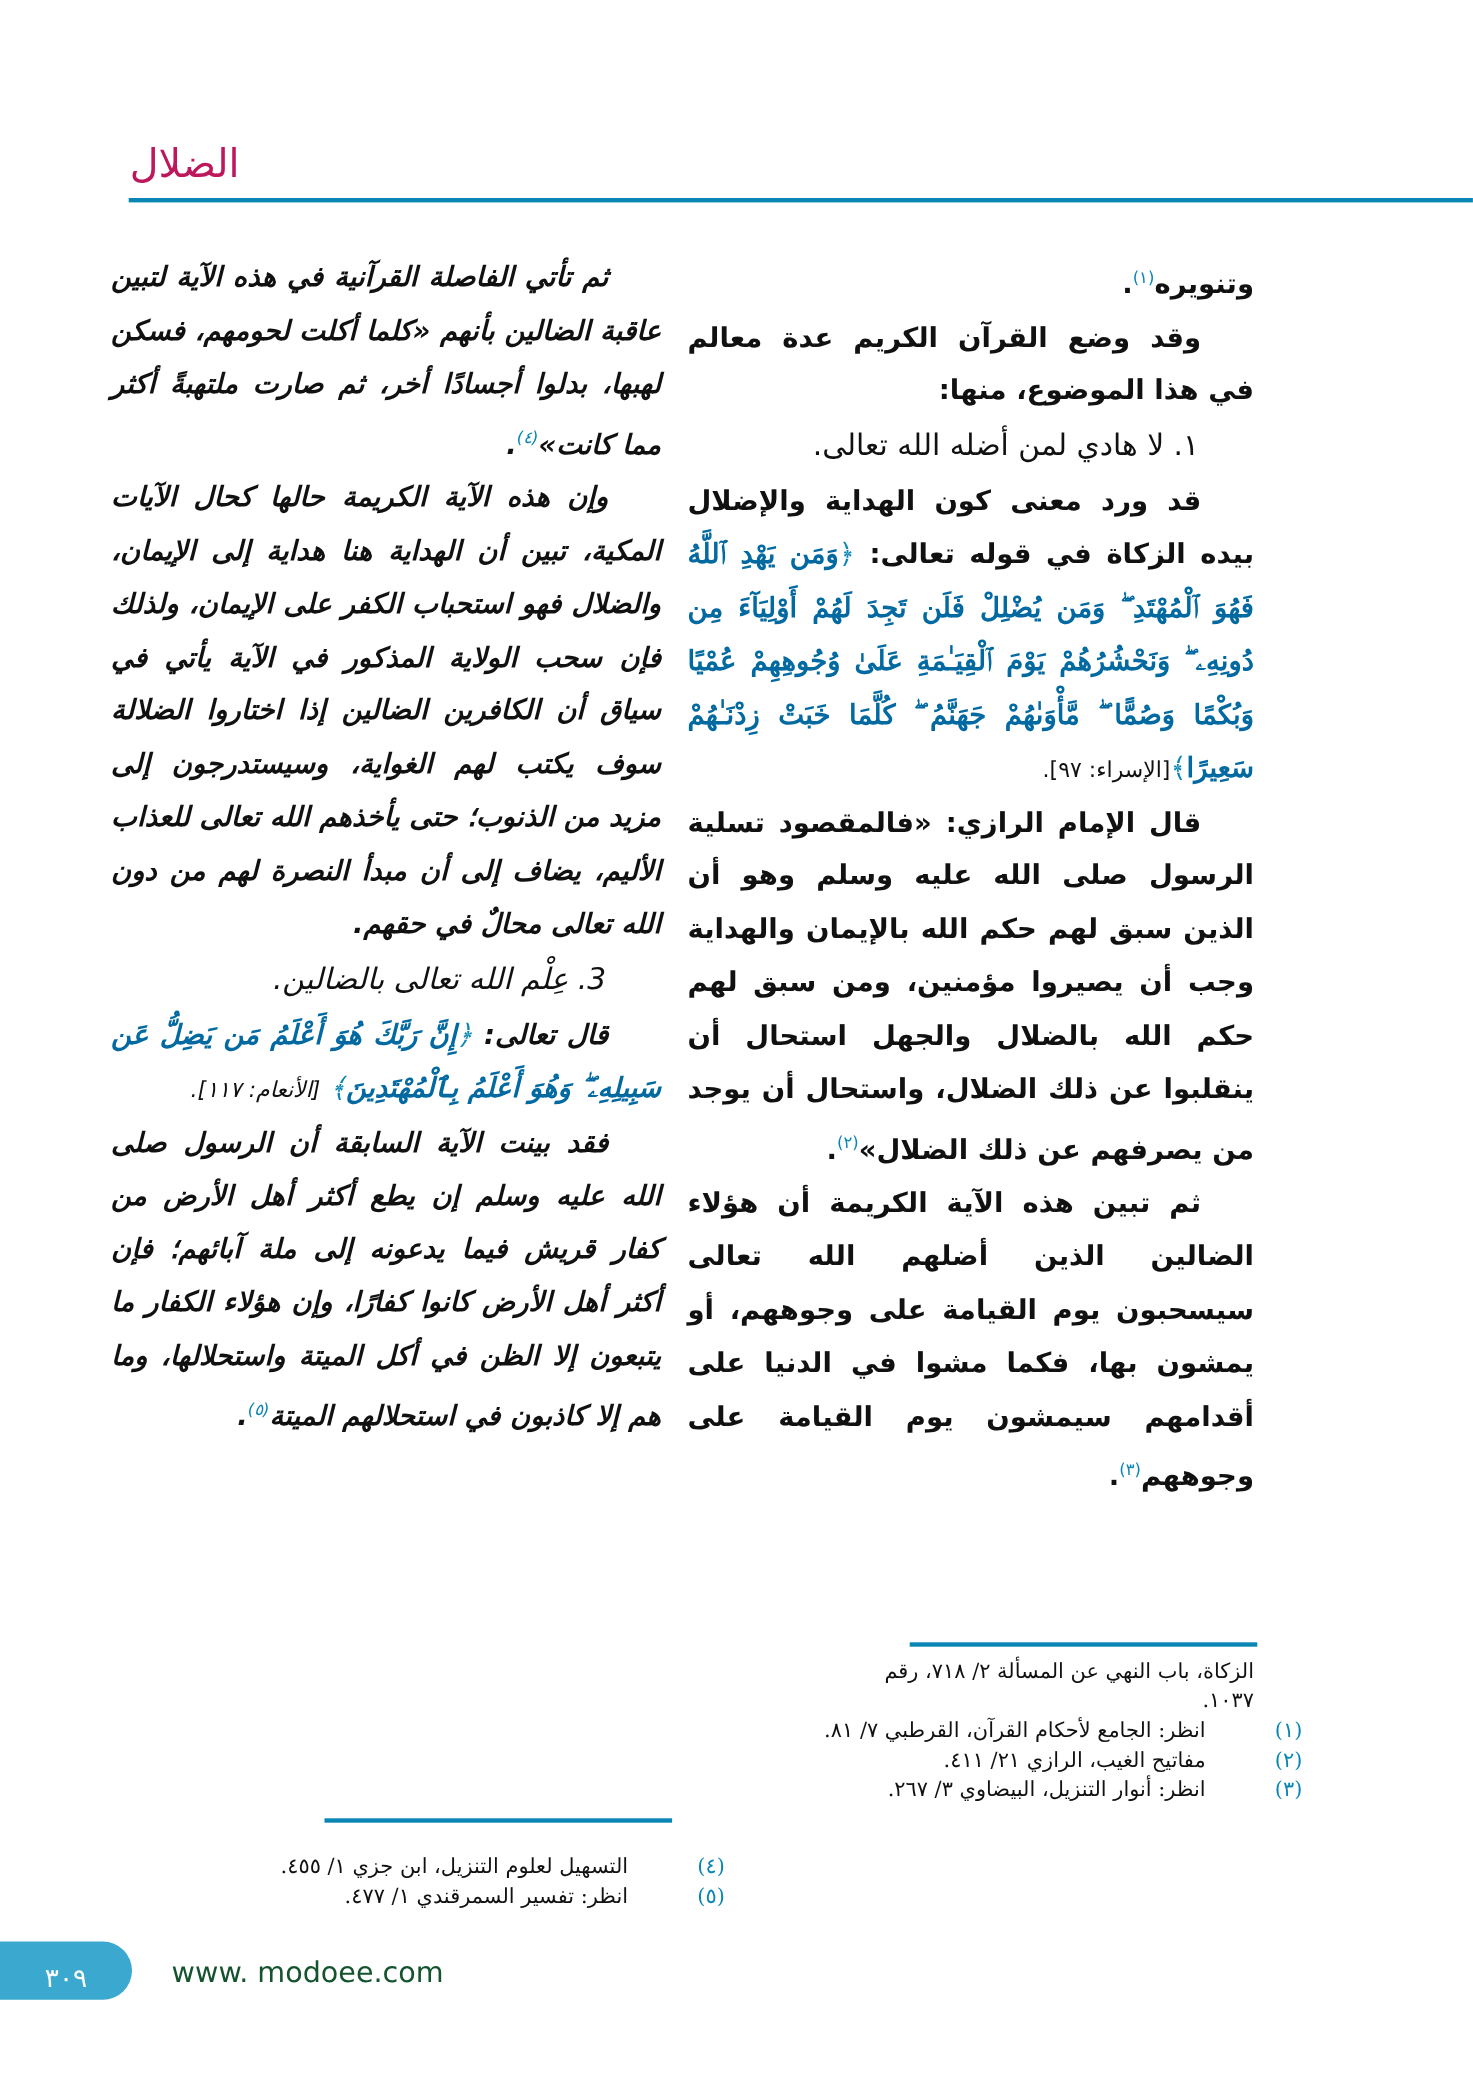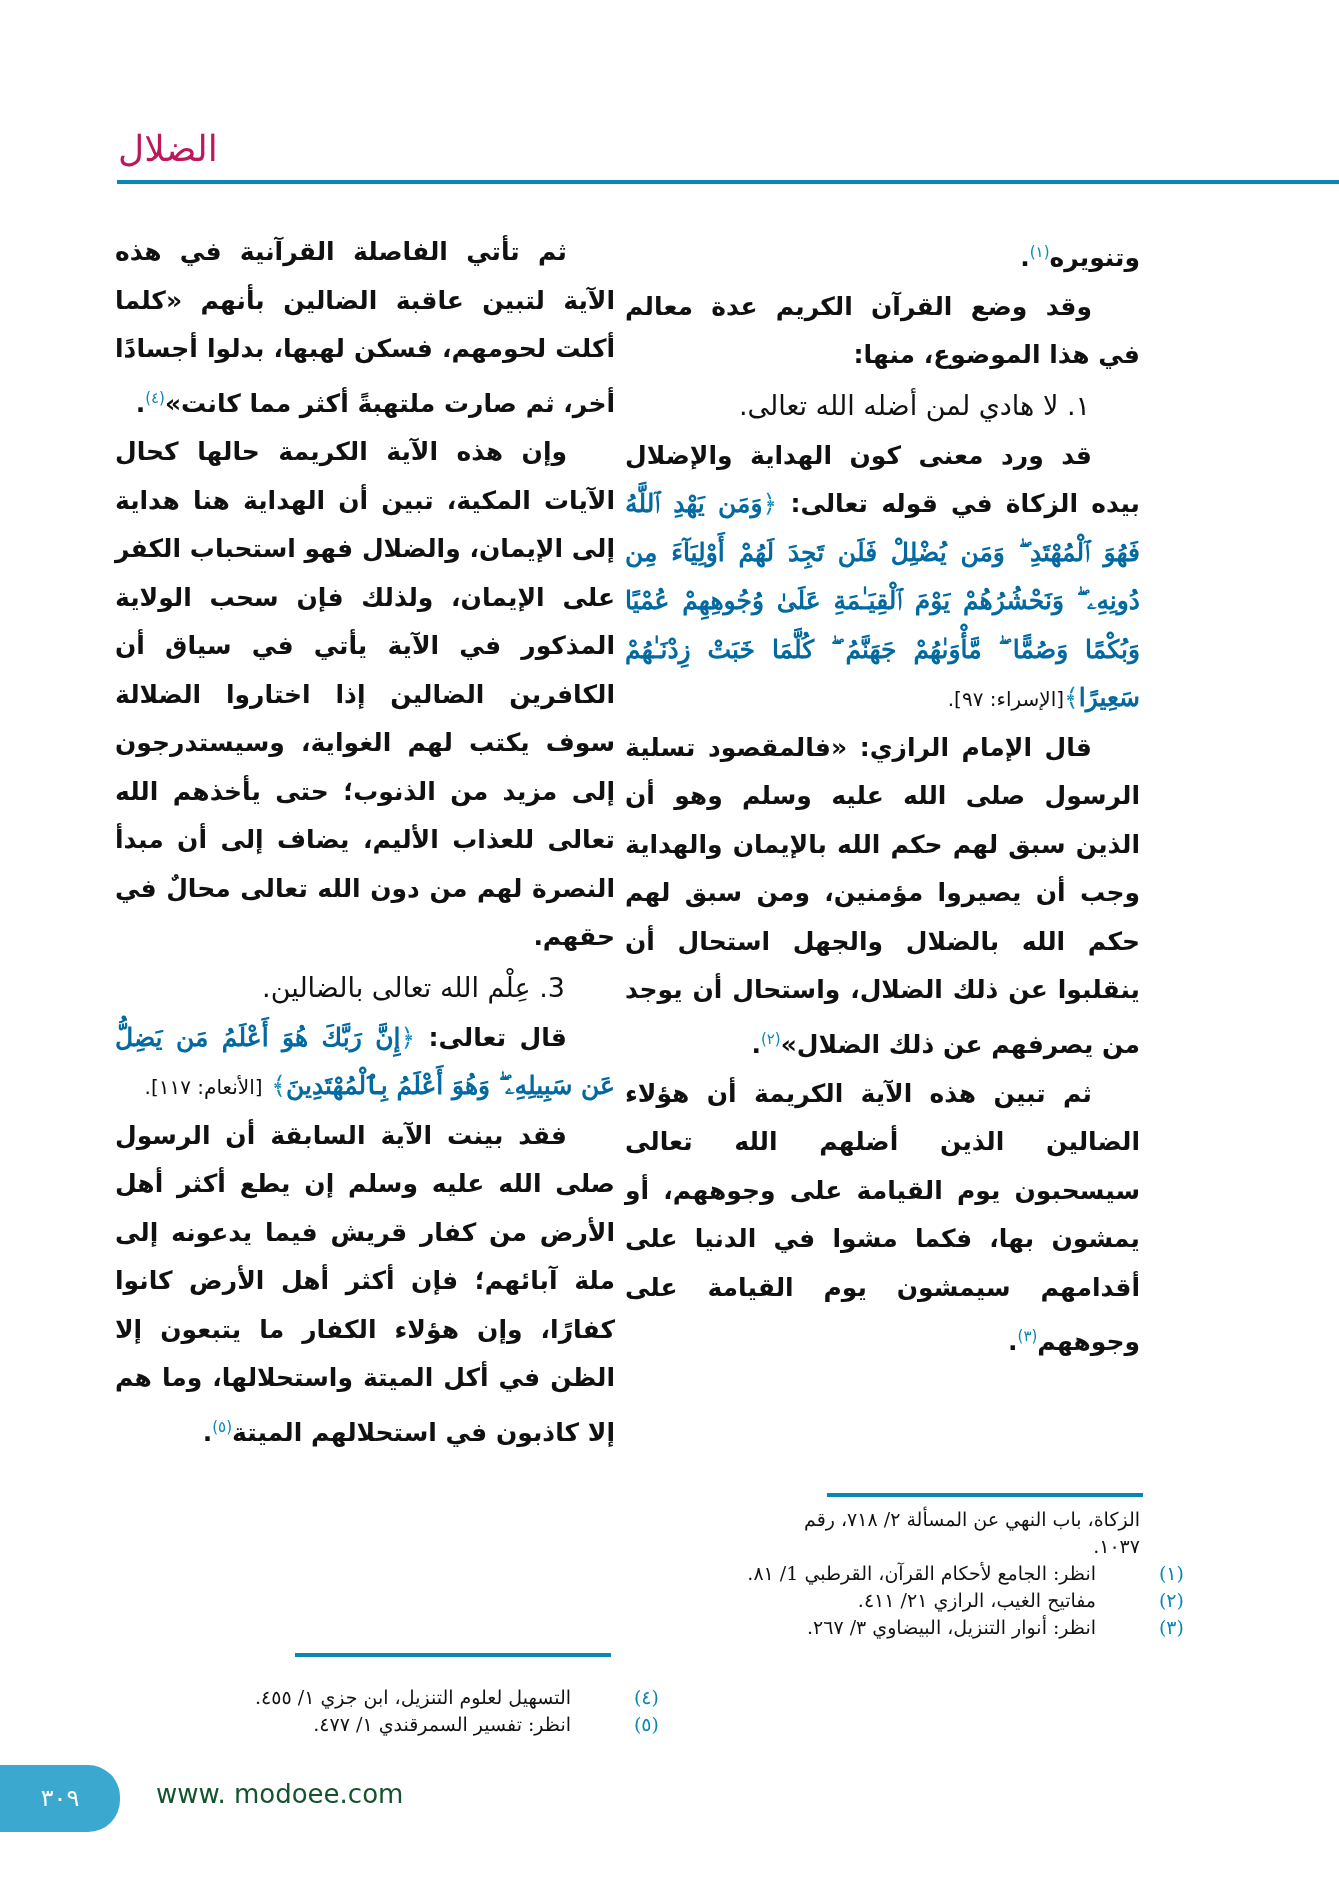--- a/index.html
+++ b/index.html
@@ -21,7 +21,7 @@
       direction: rtl; text-align: justify; text-align-last: right;
     }
     .col-right { left: 625px; width: 515px; }
-    .col-left { left: 115px; width: 500px; }
+    .col-left { left: 101px; width: 500px; font-style: italic; }
     .para {
       font-family: "DejaVu Sans", sans-serif; font-weight: bold;
       font-size: 25px; line-height: 48.5px; margin: 0; text-indent: 48px;

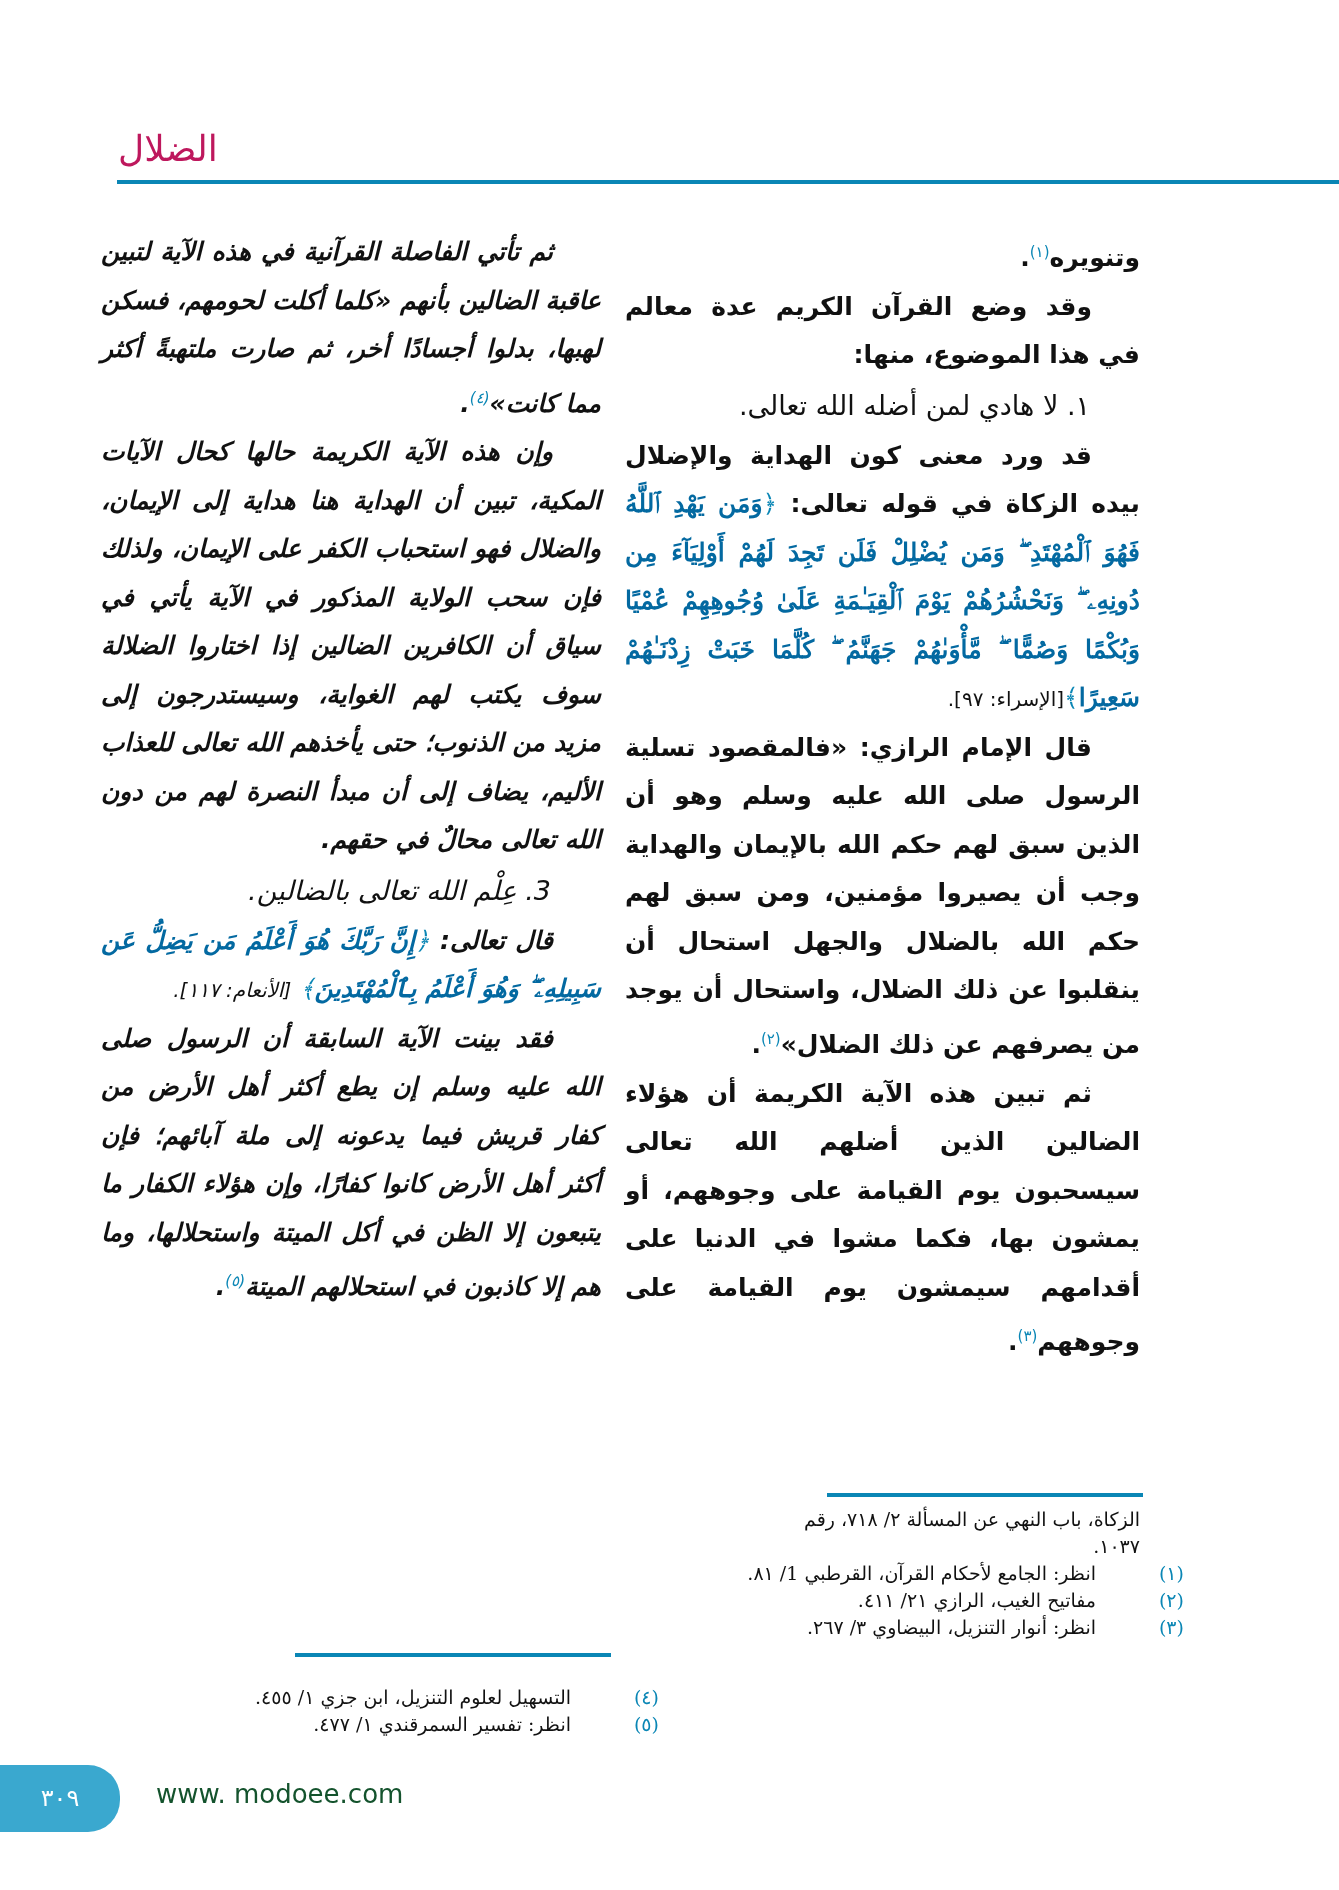--- a/index.html
+++ b/index.html
@@ -106,7 +106,7 @@
 <div class="fn-rule" style="left:827px; top:1493px; width:316px;"></div>
 <div class="footnotes" style="left:625px; top:1506px; width:515px;text-align:right;">
   <p class="fn-cont"><span>الزكاة، باب النهي عن المسألة ٢/ ٧١٨، رقم</span><br><span>١٠٣٧.</span></p>
-  <p class="fn-item"><span class="fn-num">(١)</span><span>انظر: الجامع لأحكام القرآن، القرطبي 1/ ٨١.</span></p>
+  <p class="fn-item"><span class="fn-num">(١)</span><span>انظر: الجامع لأحكام القرآن، القرطبي ٧/ ٨١.</span></p>
   <p class="fn-item"><span class="fn-num">(٢)</span><span>مفاتيح الغيب، الرازي ٢١/ ٤١١.</span></p>
   <p class="fn-item"><span class="fn-num">(٣)</span><span>انظر: أنوار التنزيل، البيضاوي ٣/ ٢٦٧.</span></p>
 </div>

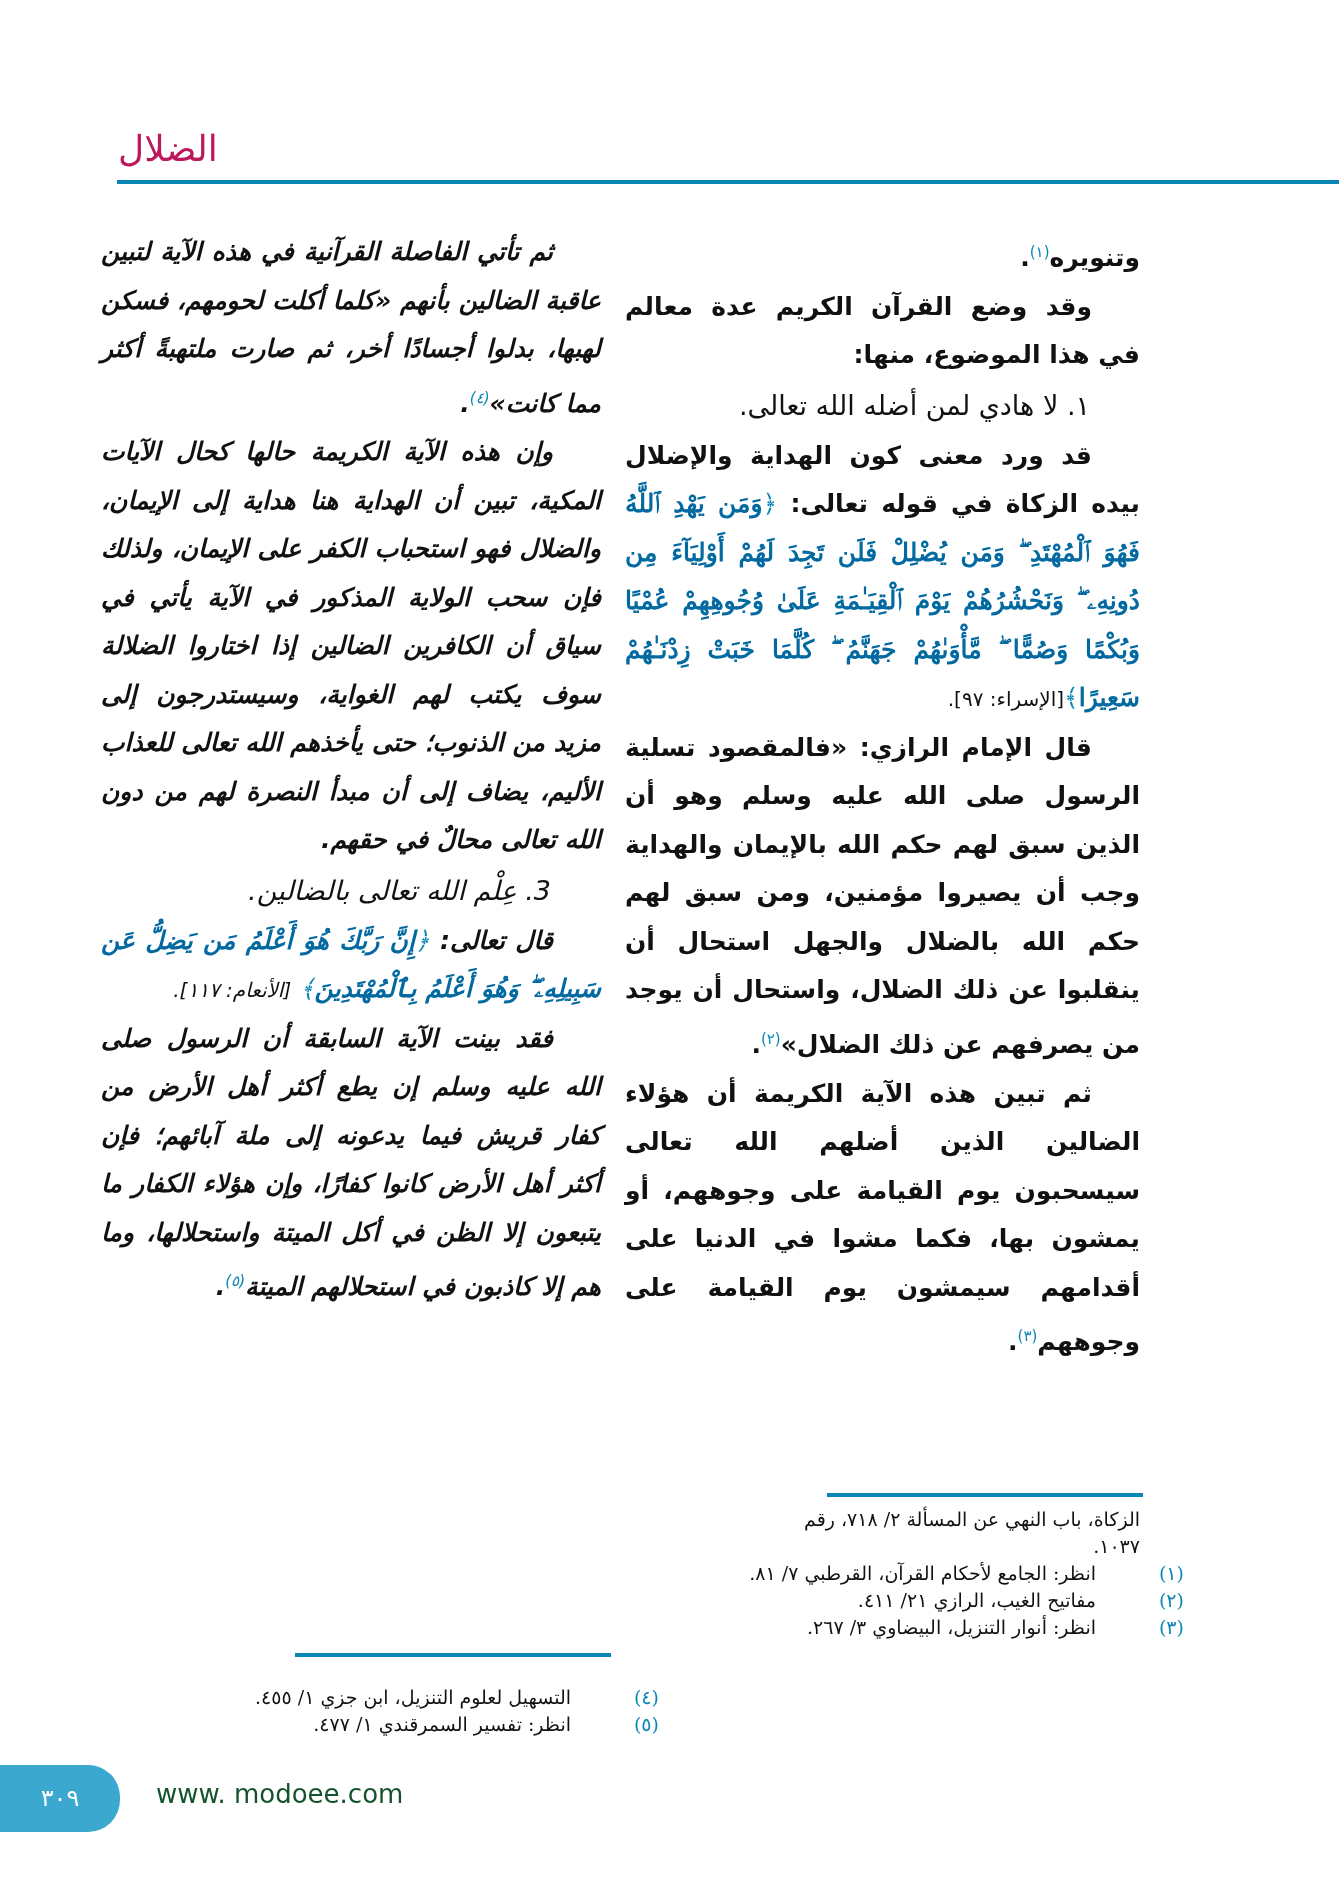--- a/index.html
+++ b/index.html
@@ -53,7 +53,7 @@
     .fn-cont { padding-right: 0; }
     .fn-item { padding-right: 44px; text-indent: -44px; }
     .page-badge {
-      position: absolute; left: 0; top: 1765px; width: 120px; height: 67px;
+      position: absolute; left: 0; top: 1765px; width: 120px; height: 53px;
       background: #3aa8cf; border-radius: 0 32px 32px 0;
       color: #fff; font-size: 24px; line-height: 67px; text-align: center;
       font-family: "DejaVu Sans", sans-serif;

